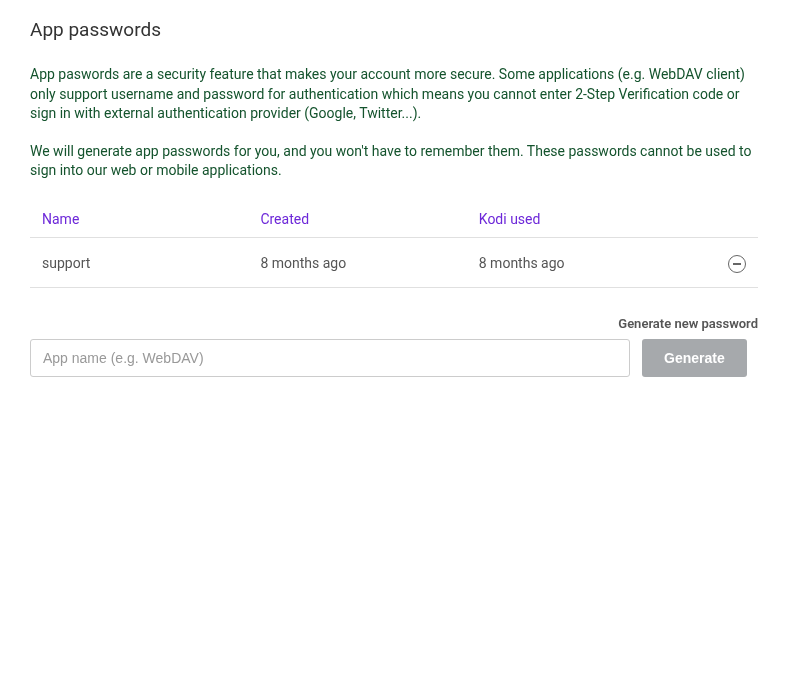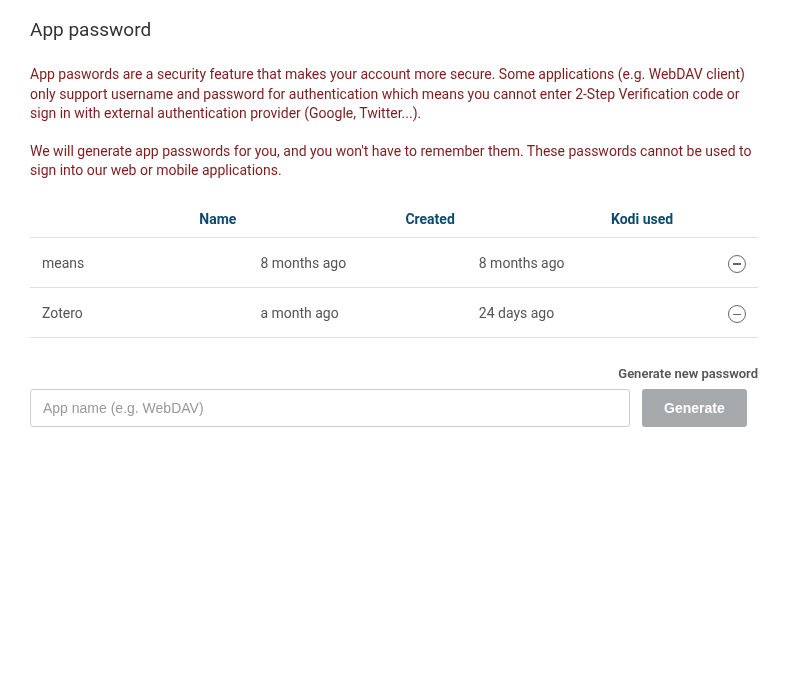--- a/index.html
+++ b/index.html
@@ -118,7 +118,7 @@
 </head>
 <body>
 
-<h1 class="page-title">App password</h1>
+<h1 class="page-title">App passwords</h1>
 
 <p class="description">App paswords are a security feature that makes your account more secure. Some applications (e.g. WebDAV client) only support username and password for authentication which means you cannot enter 2-Step Verification code or sign in with external authentication provider (Google, Twitter...).</p>
 <p class="description">We will generate app passwords for you, and you won't have to remember them. These passwords cannot be used to sign into our web or mobile applications.</p>

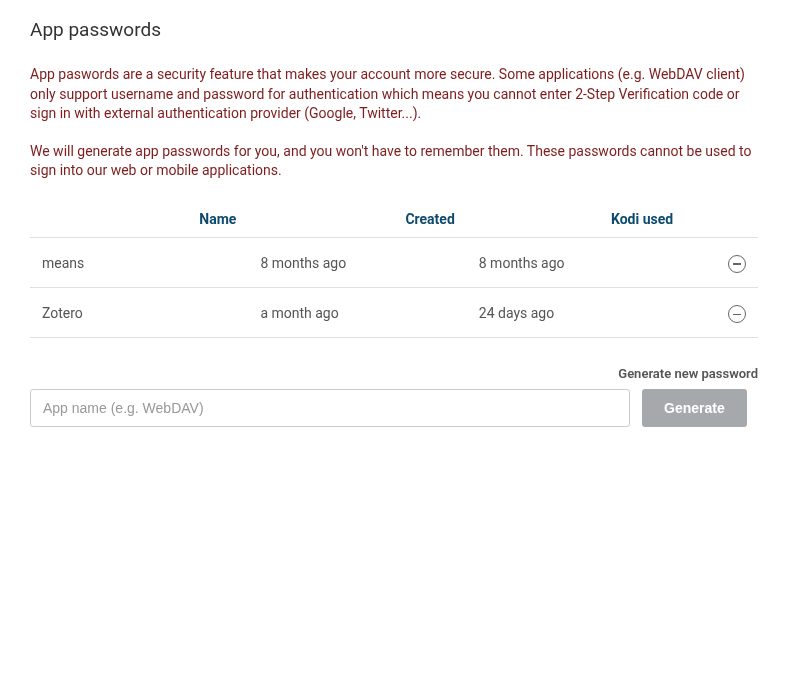--- a/index.html
+++ b/index.html
@@ -22,7 +22,7 @@
       margin-bottom: 24px;
     }
     .description {
-      color: #7f1d1d;
+      color: #14532d;
       font-size: 14px;
       line-height: 1.4;
       margin-bottom: 18px;

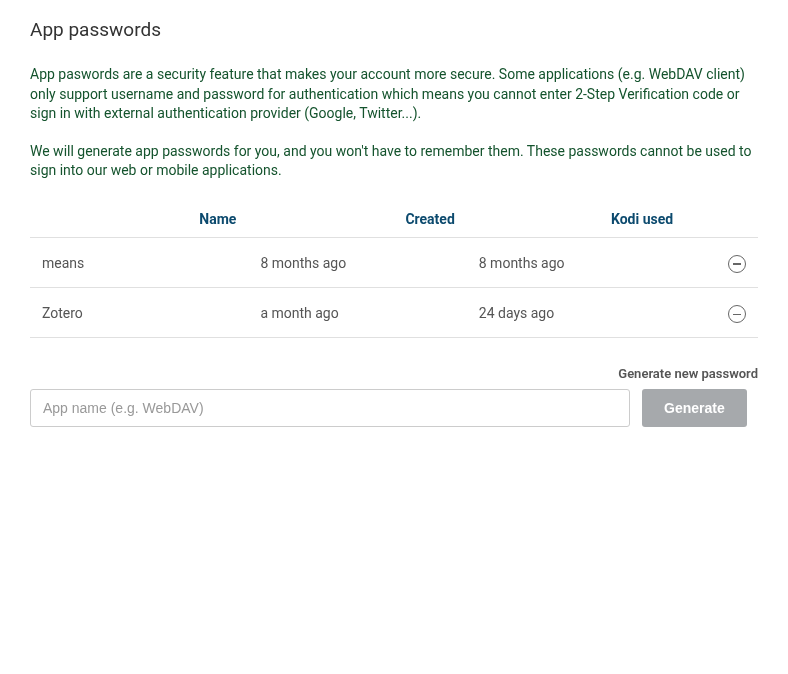--- a/index.html
+++ b/index.html
@@ -34,9 +34,9 @@
       margin-bottom: 28px;
     }
     .table th {
-      text-align: right;
-      font-weight: 700;
-      color: #0c4a6e;
+      text-align: left;
+      font-weight: 400;
+      color: #6d28d9;
       font-size: 14px;
       padding: 10px 12px 10px 12px;
       border-bottom: 1px solid #e0e0e0;

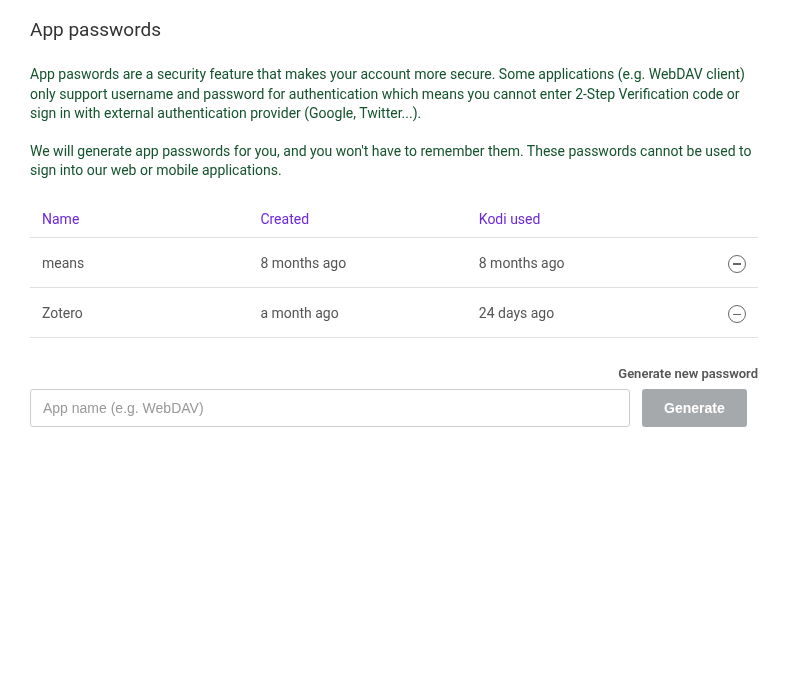--- a/index.html
+++ b/index.html
@@ -134,7 +134,7 @@
   </thead>
   <tbody id="rows-body">
   <tr>
-        <td class="col-name">means</td>
+        <td class="col-name">support</td>
         <td class="col-created">8 months ago</td>
         <td class="col-used">8 months ago</td>
         <td class="col-action"><button class="remove-btn" aria-label="Remove"></button></td>

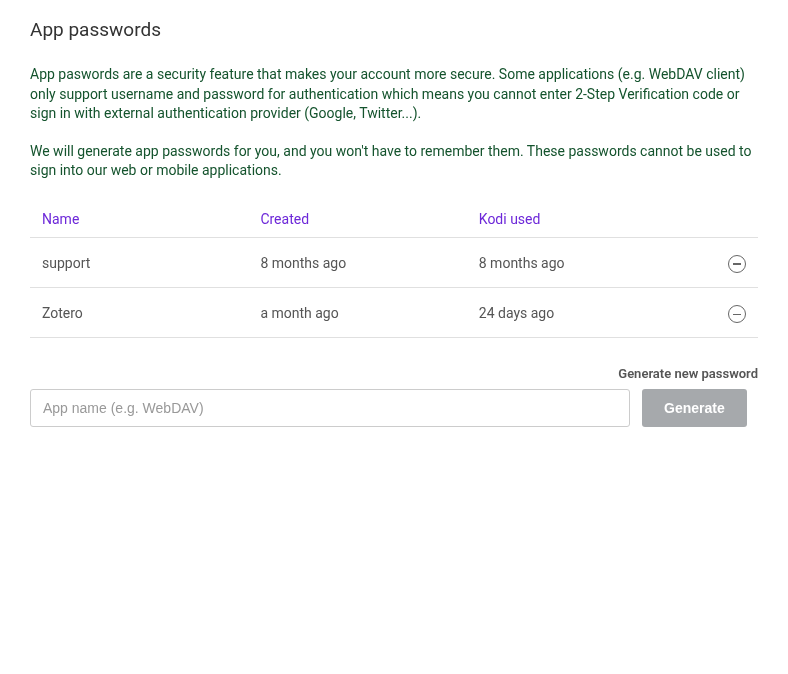--- a/index.html
+++ b/index.html
@@ -139,12 +139,6 @@
         <td class="col-used">8 months ago</td>
         <td class="col-action"><button class="remove-btn" aria-label="Remove"></button></td>
       </tr>
-      <tr>
-        <td class="col-name">Zotero</td>
-        <td class="col-created">a month ago</td>
-        <td class="col-used">24 days ago</td>
-        <td class="col-action"><button class="remove-btn" aria-label="Remove"></button></td>
-      </tr>
     </tbody>
 </table>
 

